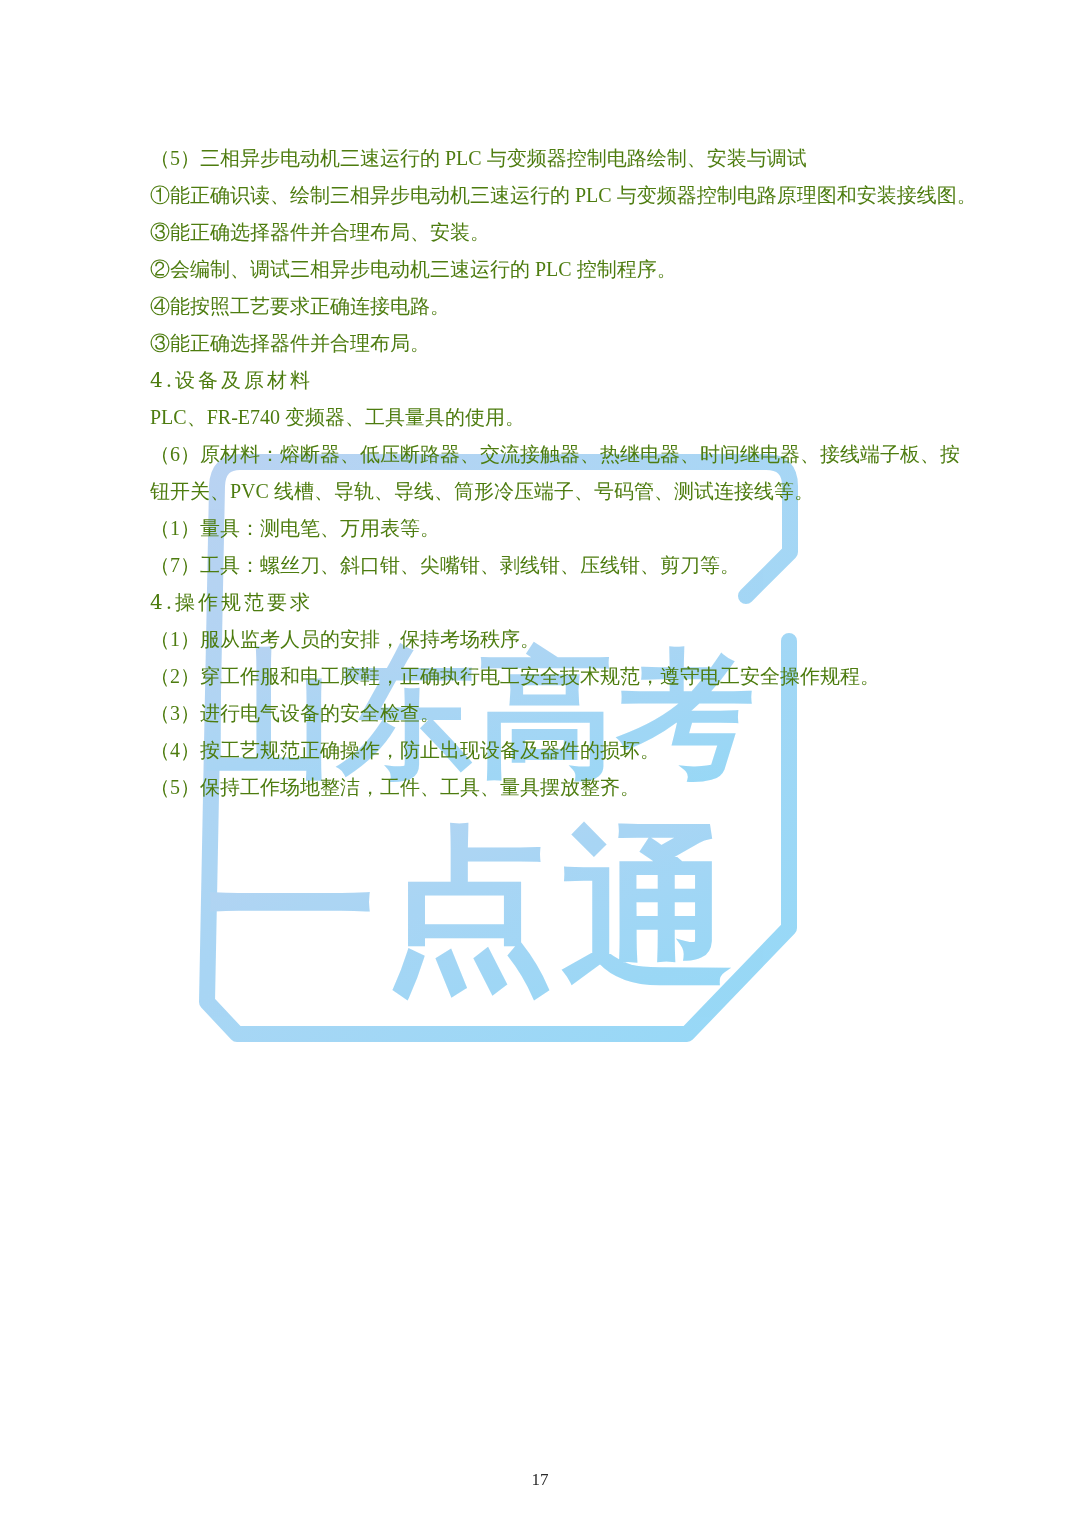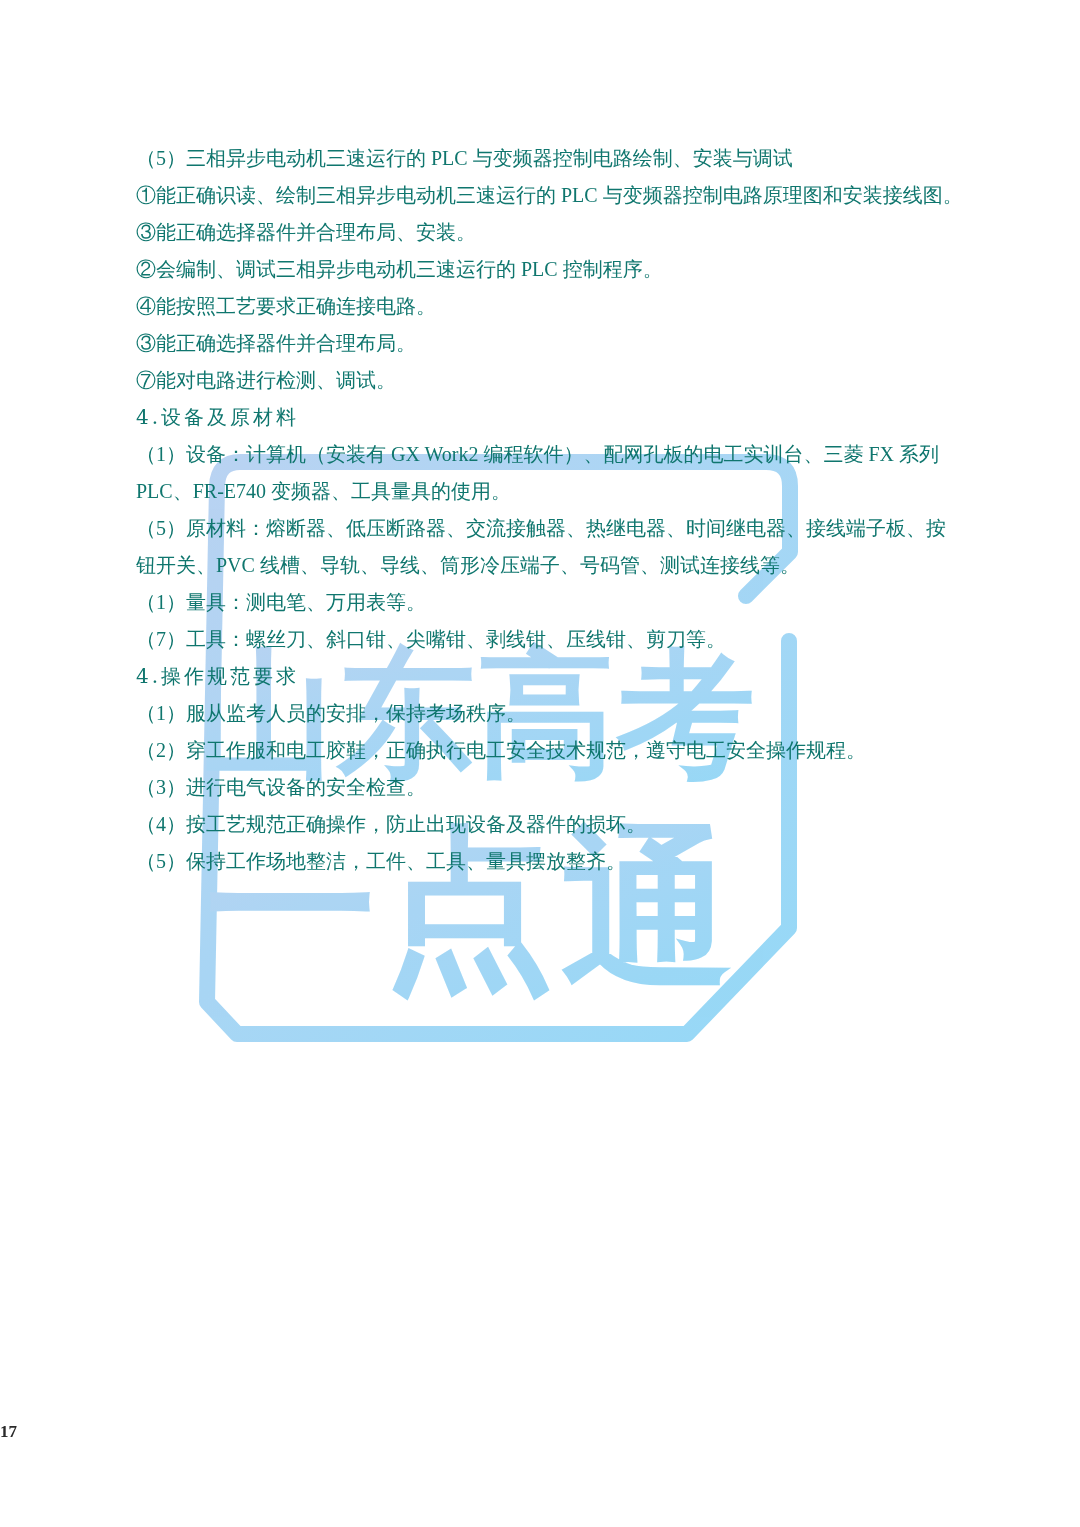--- a/index.html
+++ b/index.html
@@ -25,11 +25,11 @@
   }
   .content {
     position: absolute;
-    left: 136px;
+    left: 150px;
     top: 140px;
     width: 782px;
     z-index: 1;
-    color: #0f766e;
+    color: #4d7c0f;
   }
   .line {
     height: 37px;

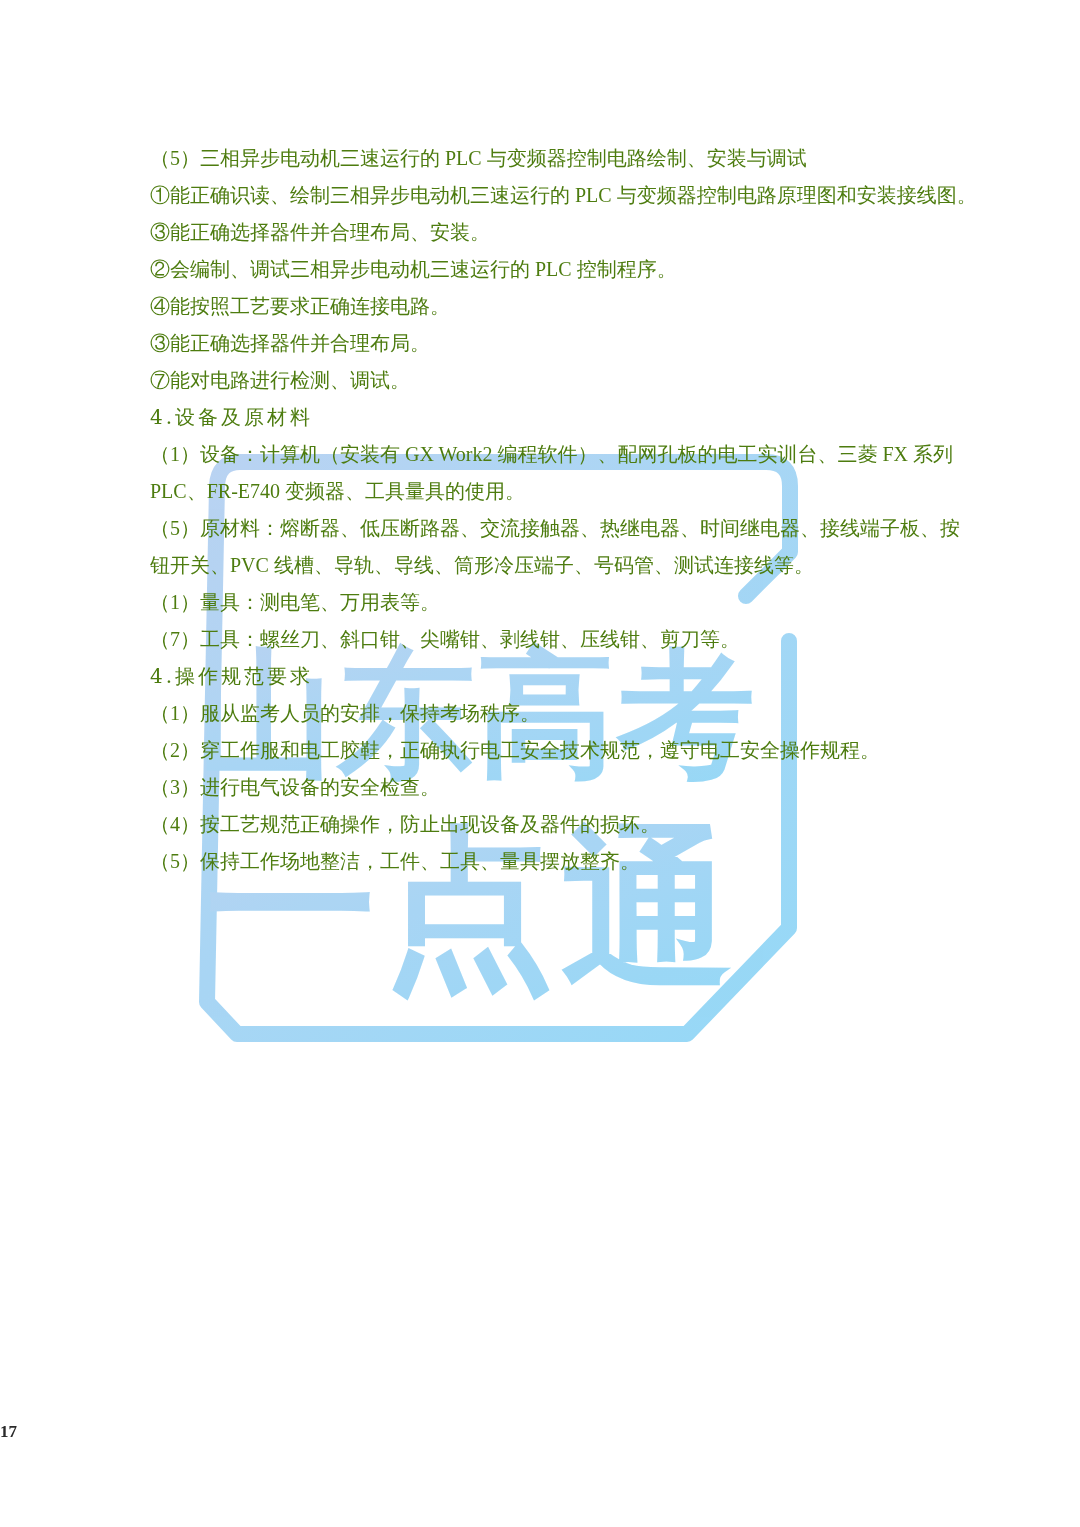--- a/index.html
+++ b/index.html
@@ -82,7 +82,6 @@
     <div class="line">②会编制、调试三相异步电动机三速运行的 PLC 控制程序。</div>
     <div class="line">④能按照工艺要求正确连接电路。</div>
     <div class="line">③能正确选择器件并合理布局。</div>
-    <div class="line">⑦能对电路进行检测、调试。</div>
     <div class="line heading">4.设备及原材料</div>
     <div class="line">（1）设备：计算机（安装有 GX Work2 编程软件）、配网孔板的电工实训台、三菱 FX 系列</div>
     <div class="line">PLC、FR-E740 变频器、工具量具的使用。</div>

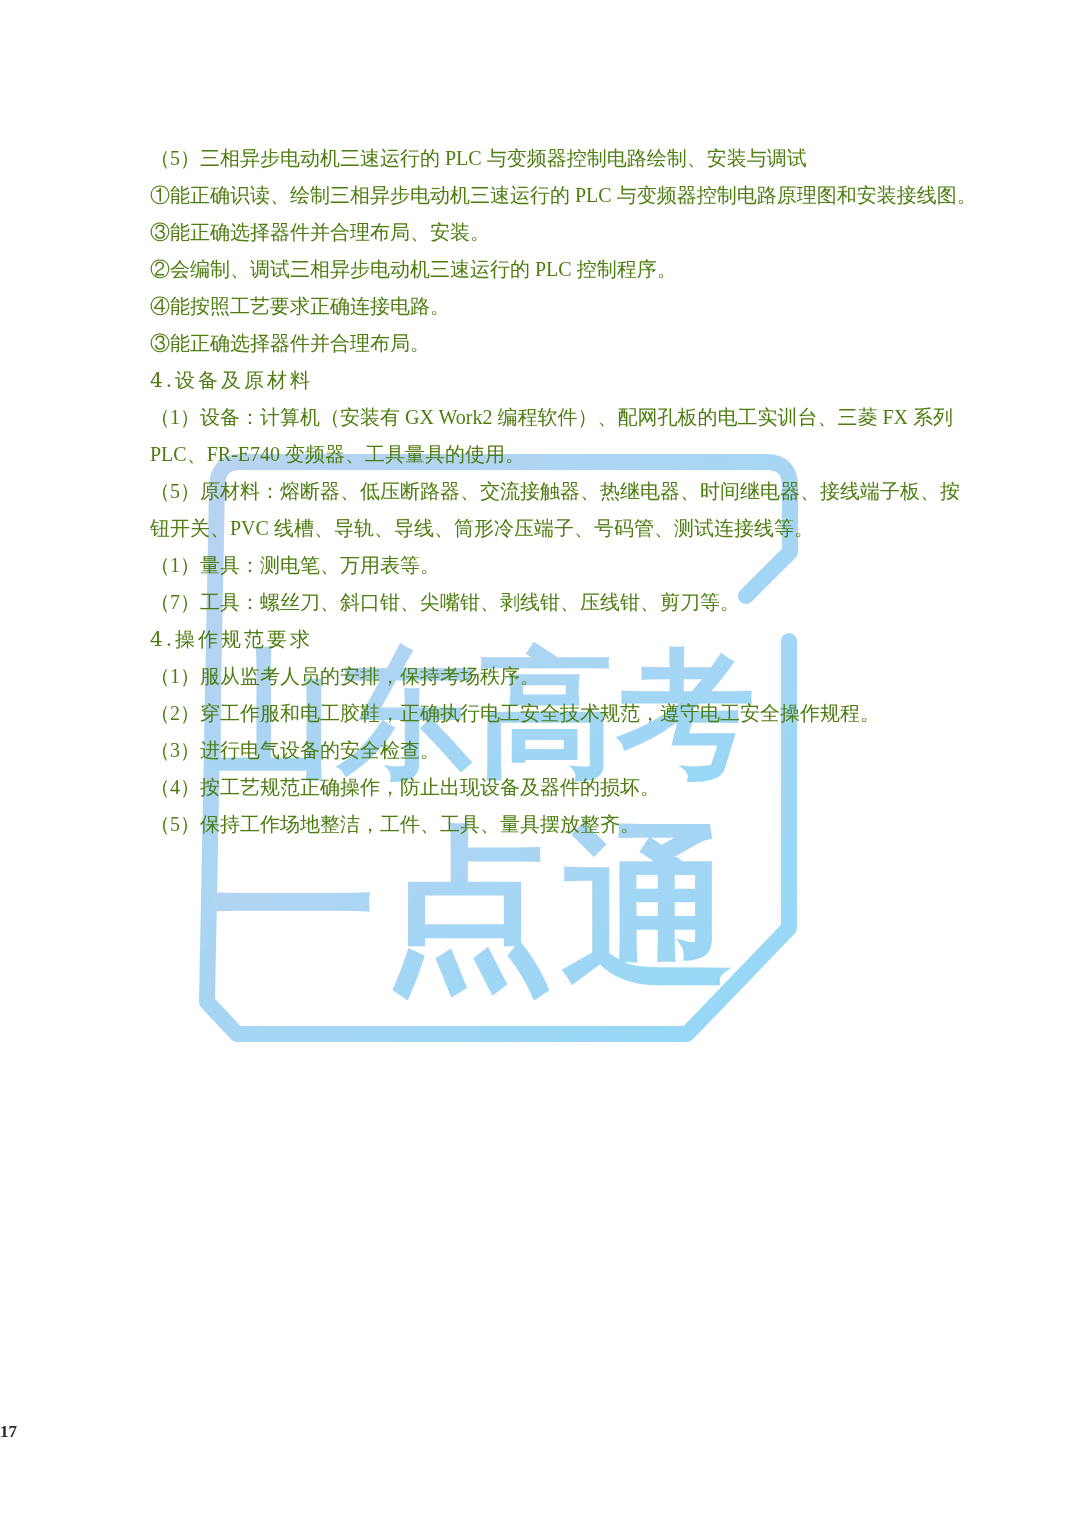--- a/index.html
+++ b/index.html
@@ -83,7 +83,6 @@
     <div class="line">④能按照工艺要求正确连接电路。</div>
     <div class="line">③能正确选择器件并合理布局。</div>
     <div class="line heading">4.设备及原材料</div>
-    <div class="line">（1）设备：计算机（安装有 GX Work2 编程软件）、配网孔板的电工实训台、三菱 FX 系列</div>
     <div class="line">PLC、FR-E740 变频器、工具量具的使用。</div>
     <div class="line">（5）原材料：熔断器、低压断路器、交流接触器、热继电器、时间继电器、接线端子板、按</div>
     <div class="line">钮开关、PVC 线槽、导轨、导线、筒形冷压端子、号码管、测试连接线等。</div>

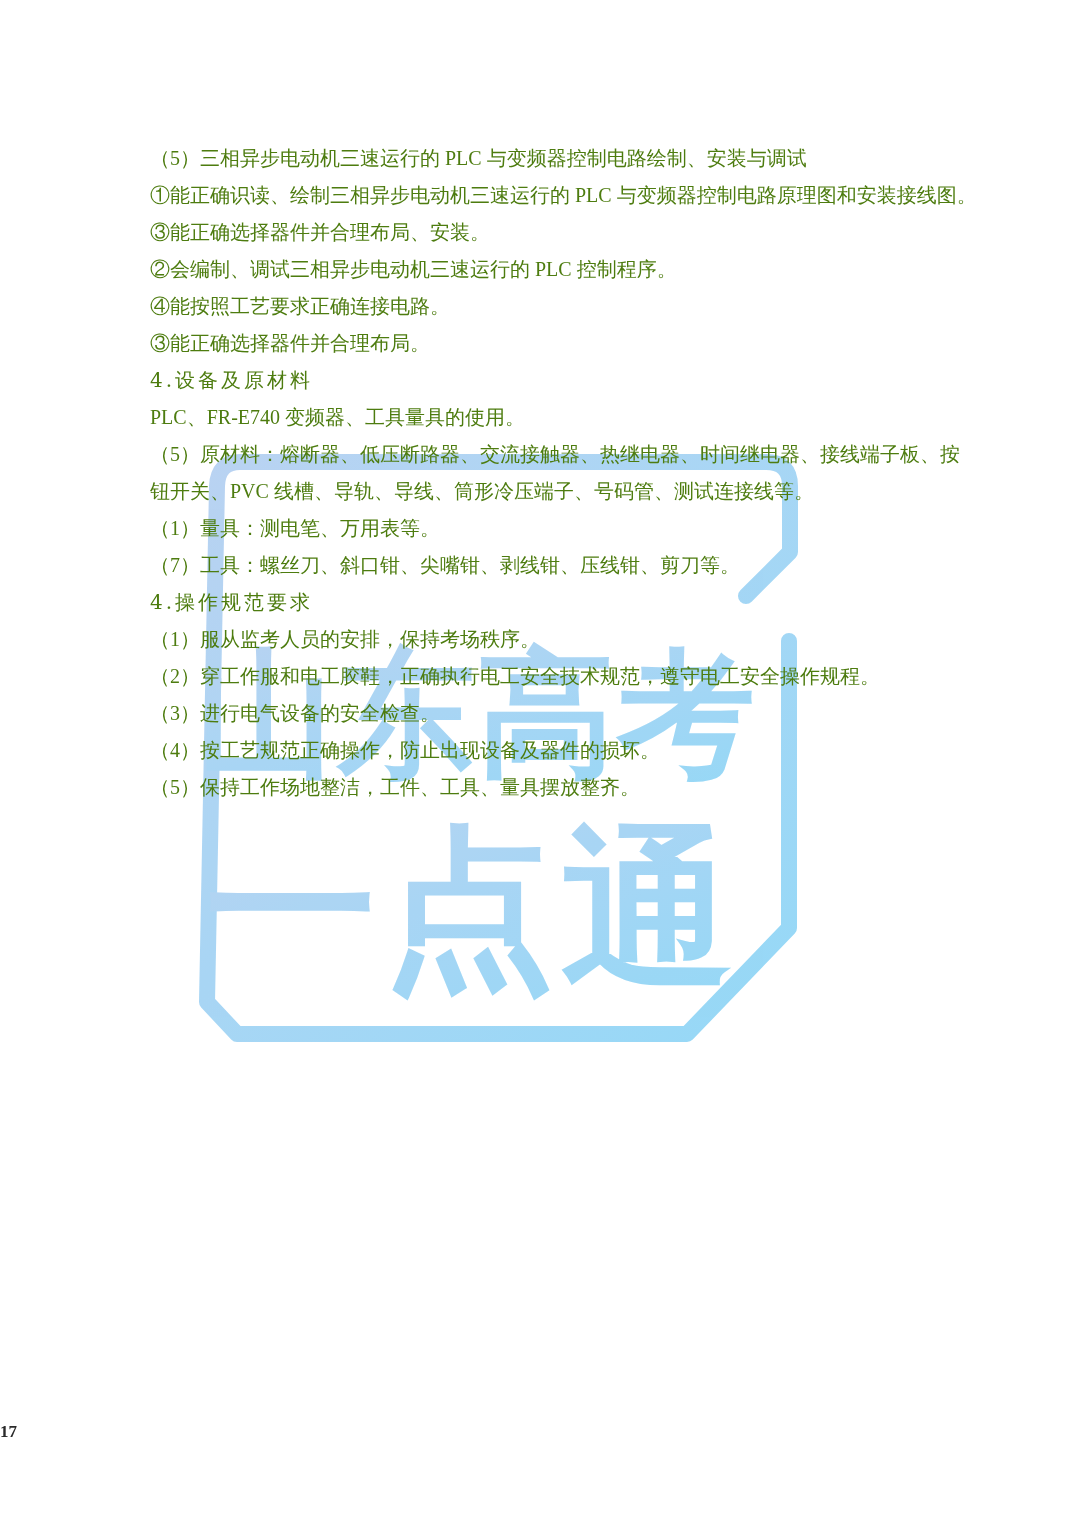--- a/index.html
+++ b/index.html
@@ -84,7 +84,7 @@
     <div class="line">③能正确选择器件并合理布局。</div>
     <div class="line heading">4.设备及原材料</div>
     <div class="line">PLC、FR-E740 变频器、工具量具的使用。</div>
-    <div class="line">（5）原材料：熔断器、低压断路器、交流接触器、热继电器、时间继电器、接线端子板、按</div>
+    <div class="line">（6）原材料：熔断器、低压断路器、交流接触器、热继电器、时间继电器、接线端子板、按</div>
     <div class="line">钮开关、PVC 线槽、导轨、导线、筒形冷压端子、号码管、测试连接线等。</div>
     <div class="line">（1）量具：测电笔、万用表等。</div>
     <div class="line">（7）工具：螺丝刀、斜口钳、尖嘴钳、剥线钳、压线钳、剪刀等。</div>

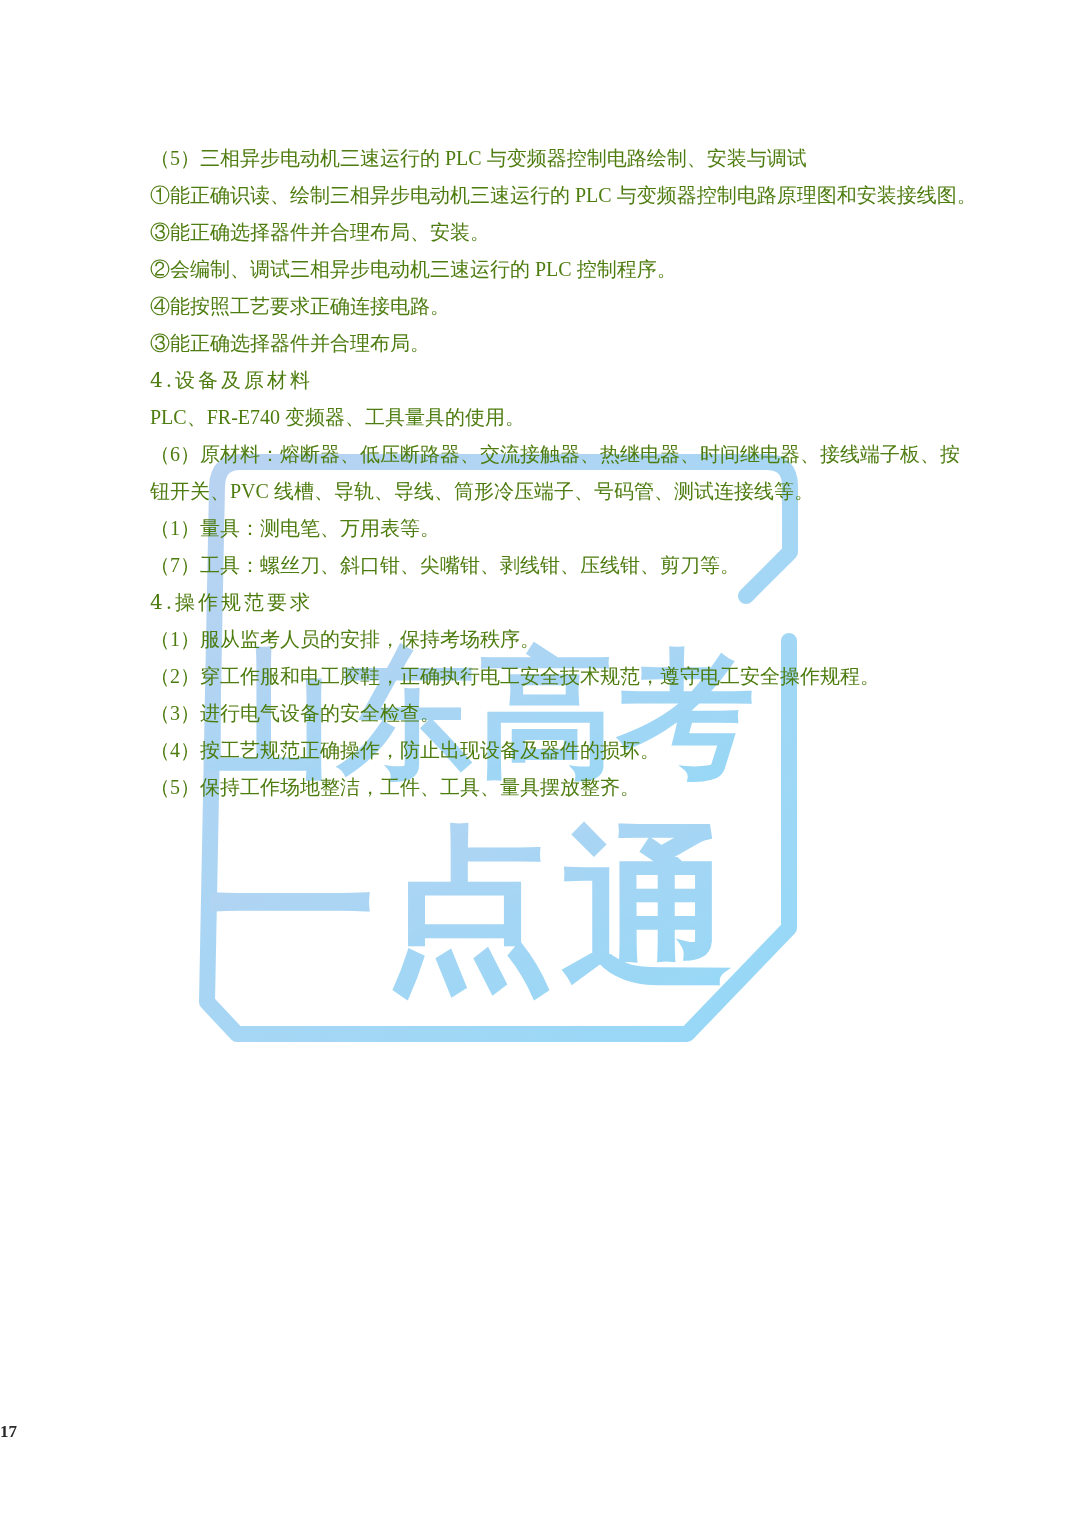--- a/index.html
+++ b/index.html
@@ -45,14 +45,14 @@
   .page-number {
     position: absolute;
     left: 0;
-    top: 1420px;
+    top: 1468px;
     width: 100%;
+    text-align: center;
     font-size: 17px;
     line-height: 24px;
     color: #2a2a2a;
     z-index: 1;
     font-family: "Liberation Serif", "DejaVu Serif", serif;
-    font-weight: bold;
   }
 </style>
 </head>

